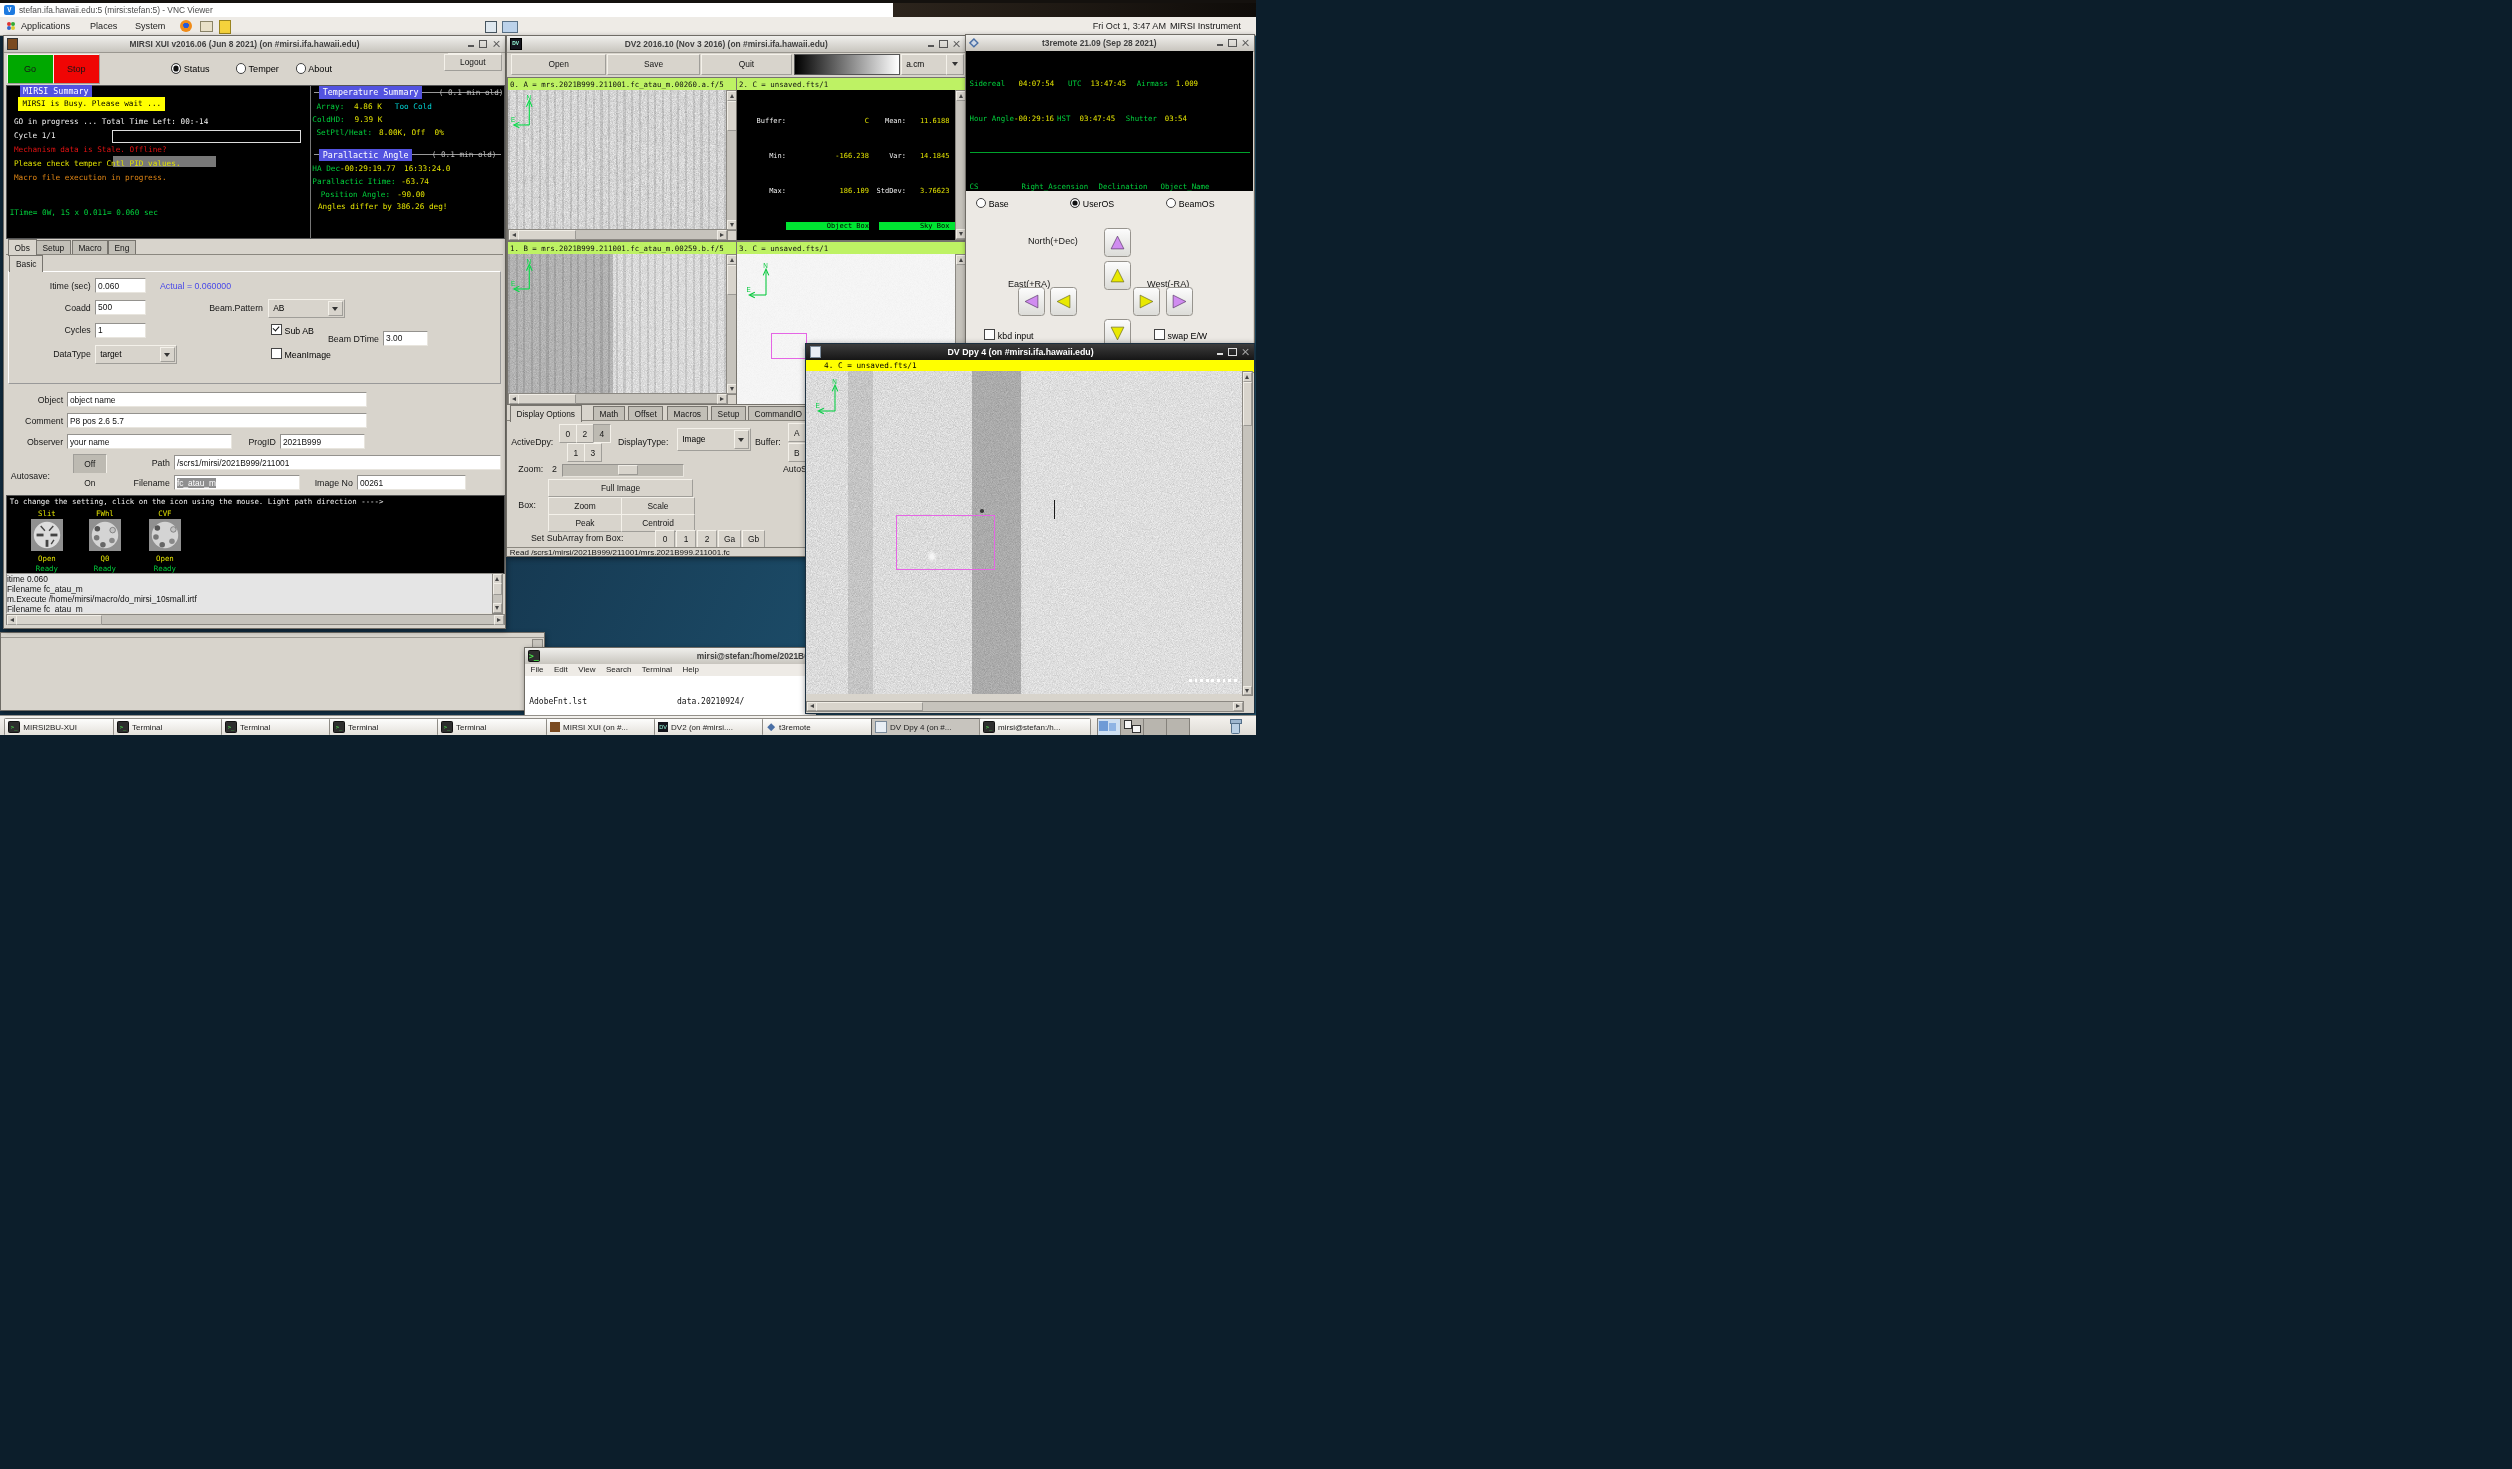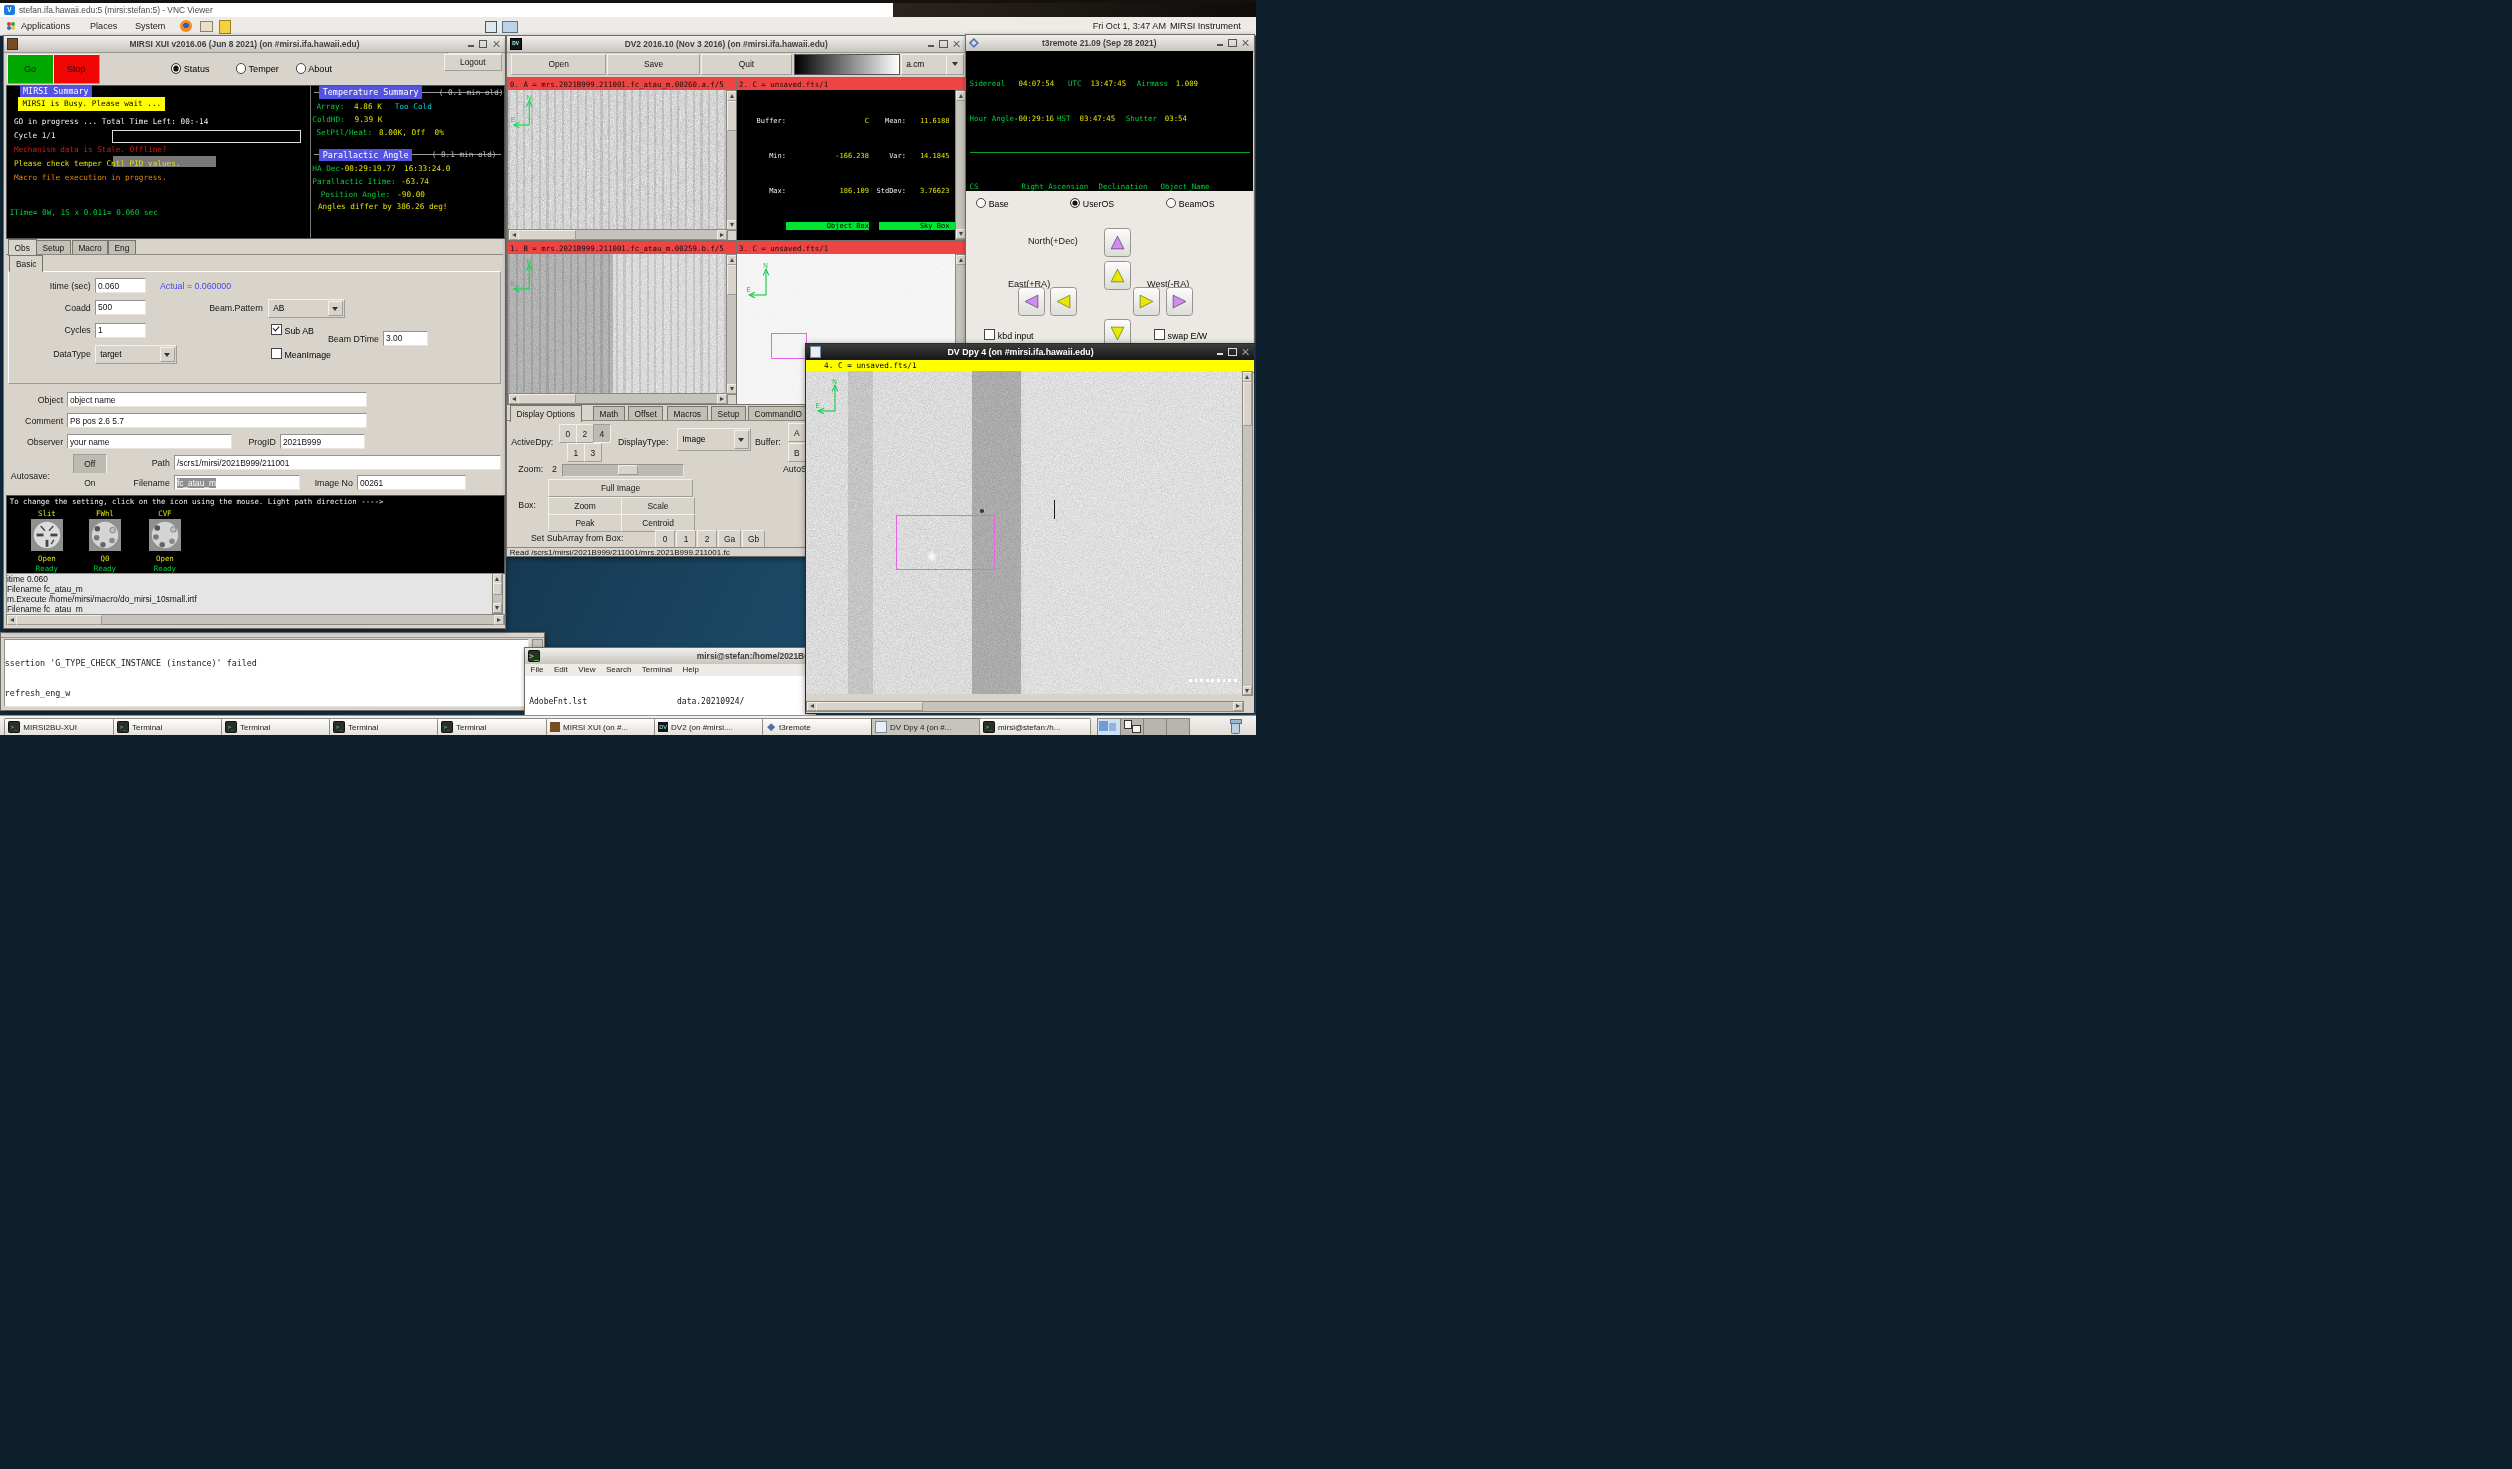--- a/index.html
+++ b/index.html
@@ -47,7 +47,7 @@
   .tri-lf{width:0;height:0;border-top:2.8px solid transparent;border-bottom:2.8px solid transparent;border-right:4.2px solid #444;}
   .tri-rt{width:0;height:0;border-top:2.8px solid transparent;border-bottom:2.8px solid transparent;border-left:4.2px solid #444;}
   .thumb{position:absolute;background:#d8d4cc;border:0.7px outset #f0ede6;}
-  .panelhdr{position:absolute;left:0;right:0;height:12px;background:#ef4444;border-bottom:0.7px solid #76736d;
+  .panelhdr{position:absolute;left:0;right:0;height:12px;background:#bef264;border-bottom:0.7px solid #76736d;
     font-size:7.4px;display:flex;align-items:center;padding-left:2.1px;overflow:hidden;color:#111;}
   .bands{position:absolute;inset:0;background:repeating-linear-gradient(90deg,rgba(0,0,0,.10) 0 2.1px,rgba(0,0,0,0) 2.1px 7.7px);}
   .srow{display:flex;font-size:7px;line-height:8.7px;}

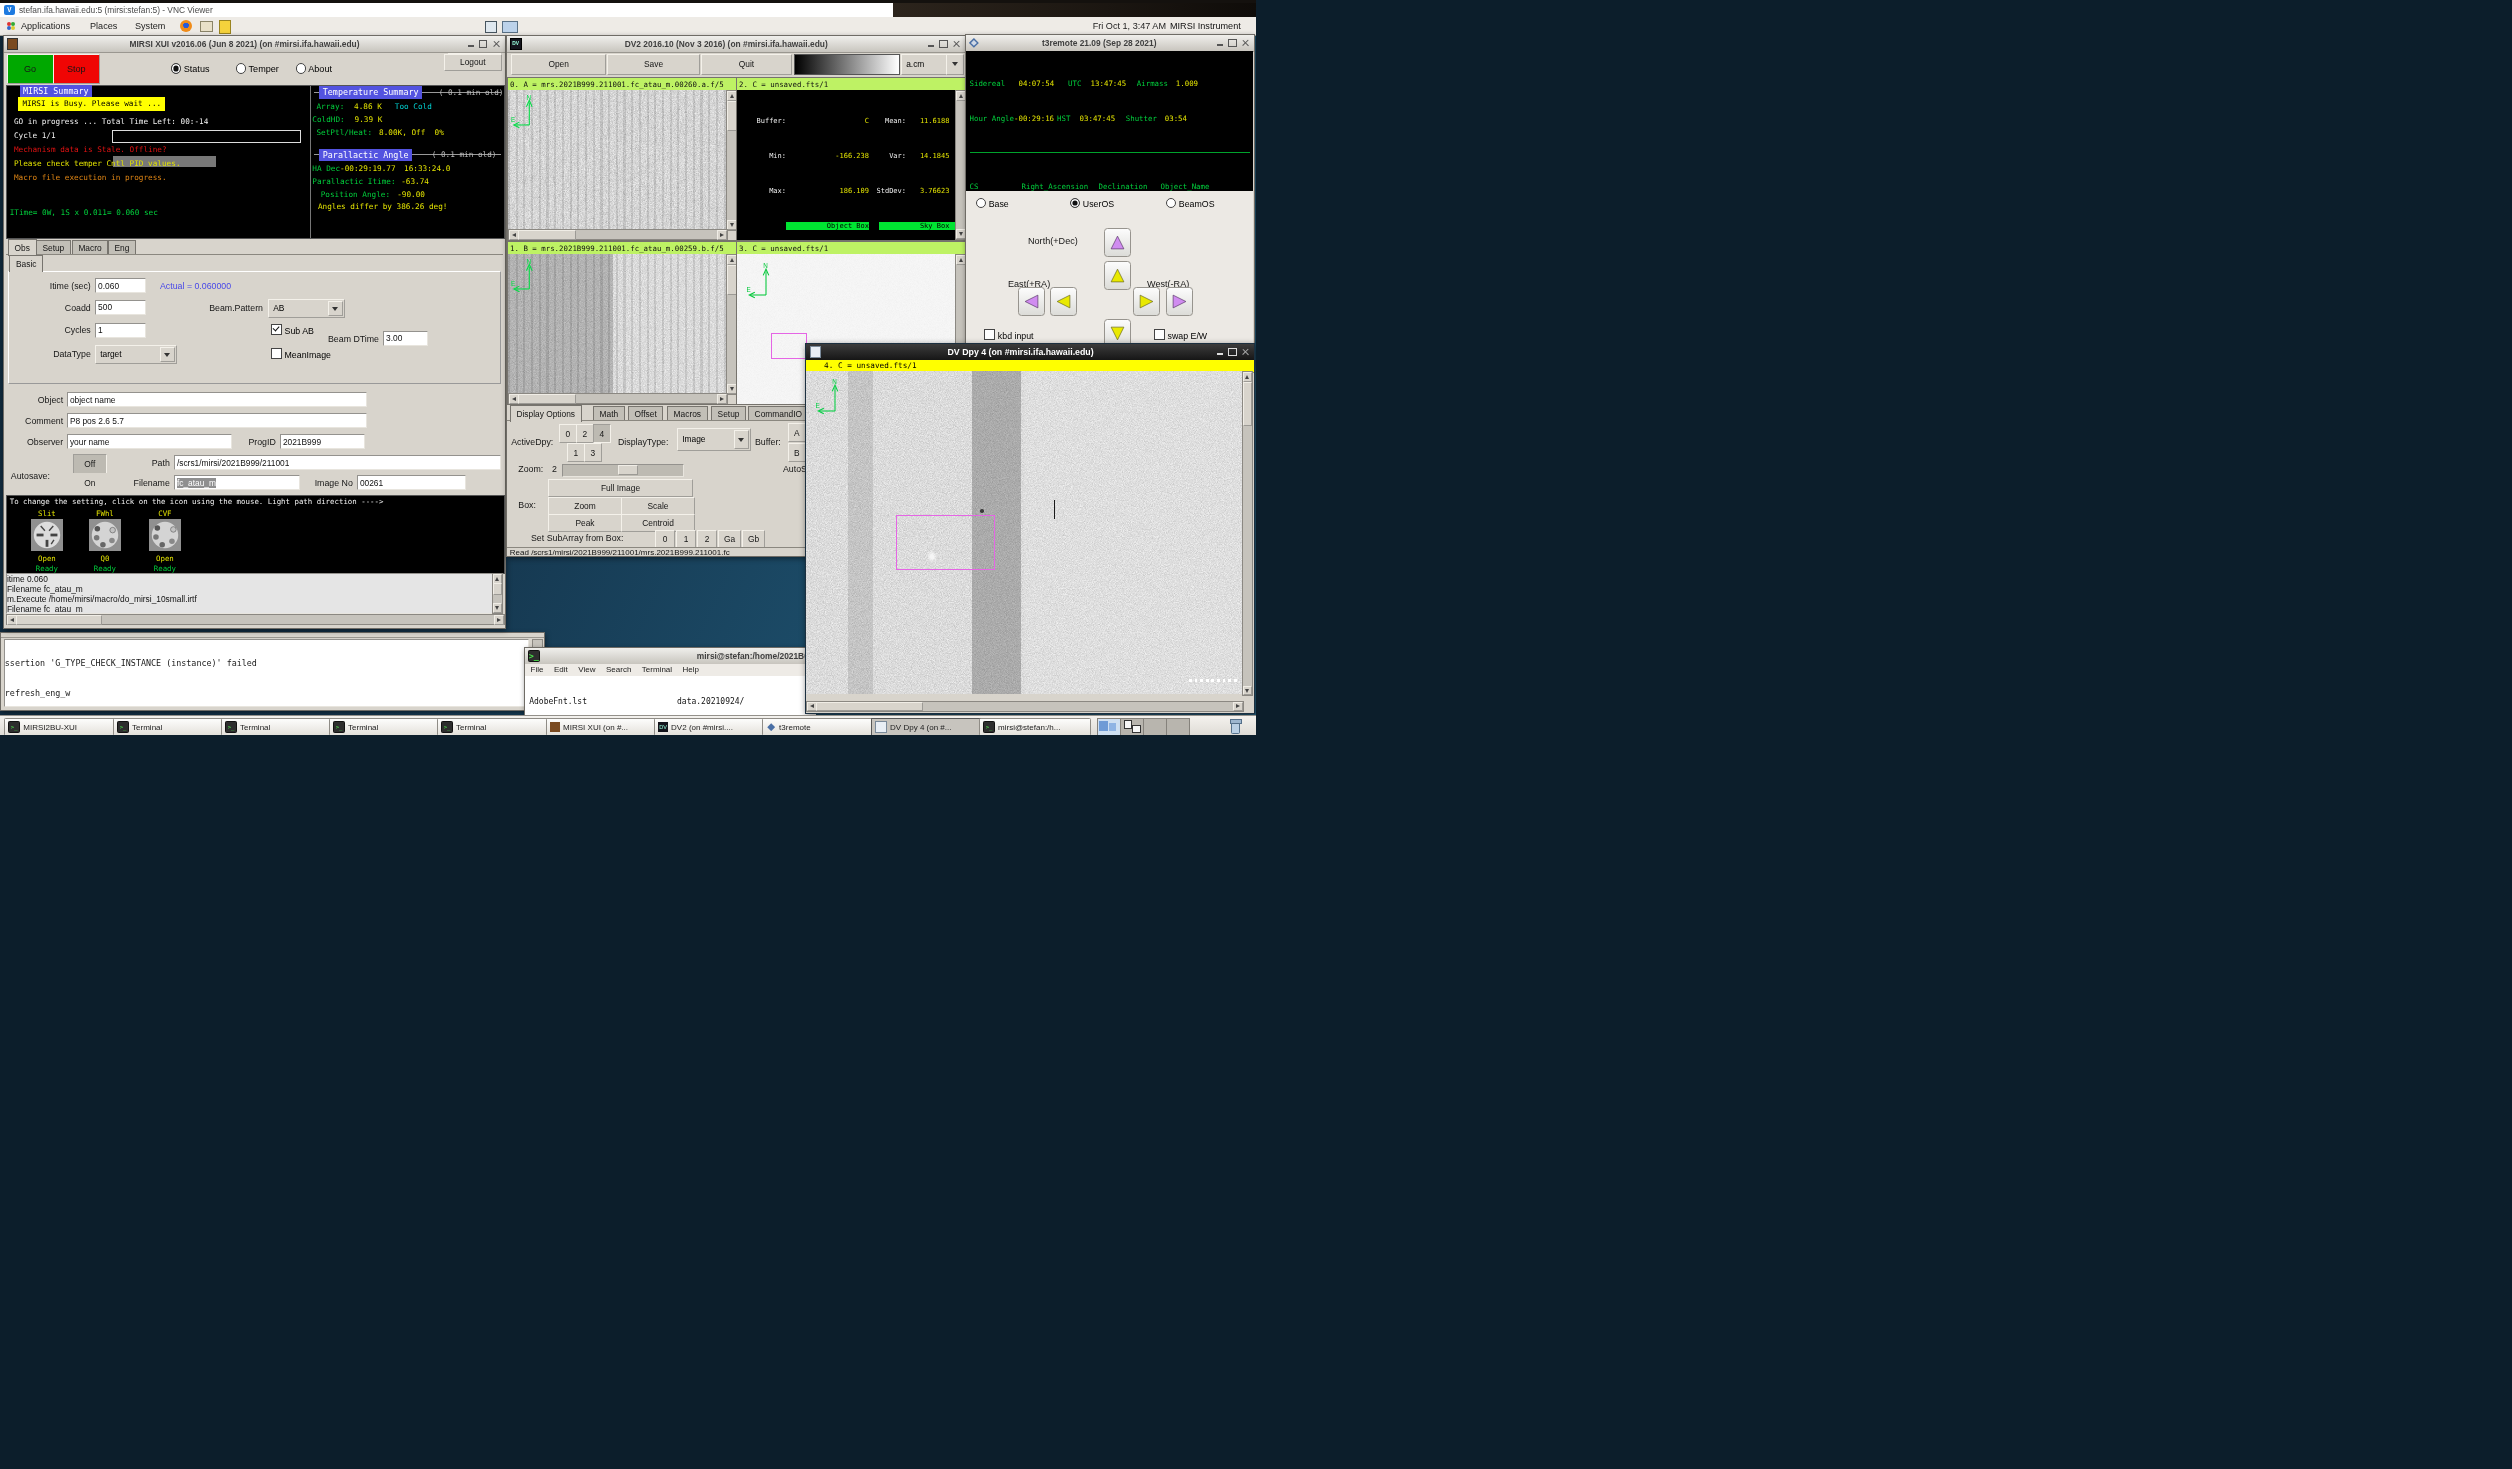--- a/index.html
+++ b/index.html
@@ -134,11 +134,6 @@
 
   <div class="win" style="left:0;top:632px;width:543px;height:77px;z-index:1">
     <div class="abs" style="left:0;top:0;right:0;height:4.2px;background:#d8d4cc;border-bottom:0.7px solid #9a9790"></div>
-    <div class="abs mono" style="left:2.8px;top:5.6px;width:523px;height:66px;background:#fff;border:1.4px inset #e8e5de;font-size:8.4px;color:#1a1a1a;overflow:hidden">
-      <div style="margin-top:-2.1px">ssertion 'G_TYPE_CHECK_INSTANCE (instance)' failed</div>
-      <div>refresh_eng_w</div>
-      
-    </div>
     <div class="sbv" style="right:1.4px;top:5.6px;height:66px">
       <div class="thumb" style="left:0;top:21px;width:7.7px;height:18.3px;background:#aac4e0"></div>
     </div>

